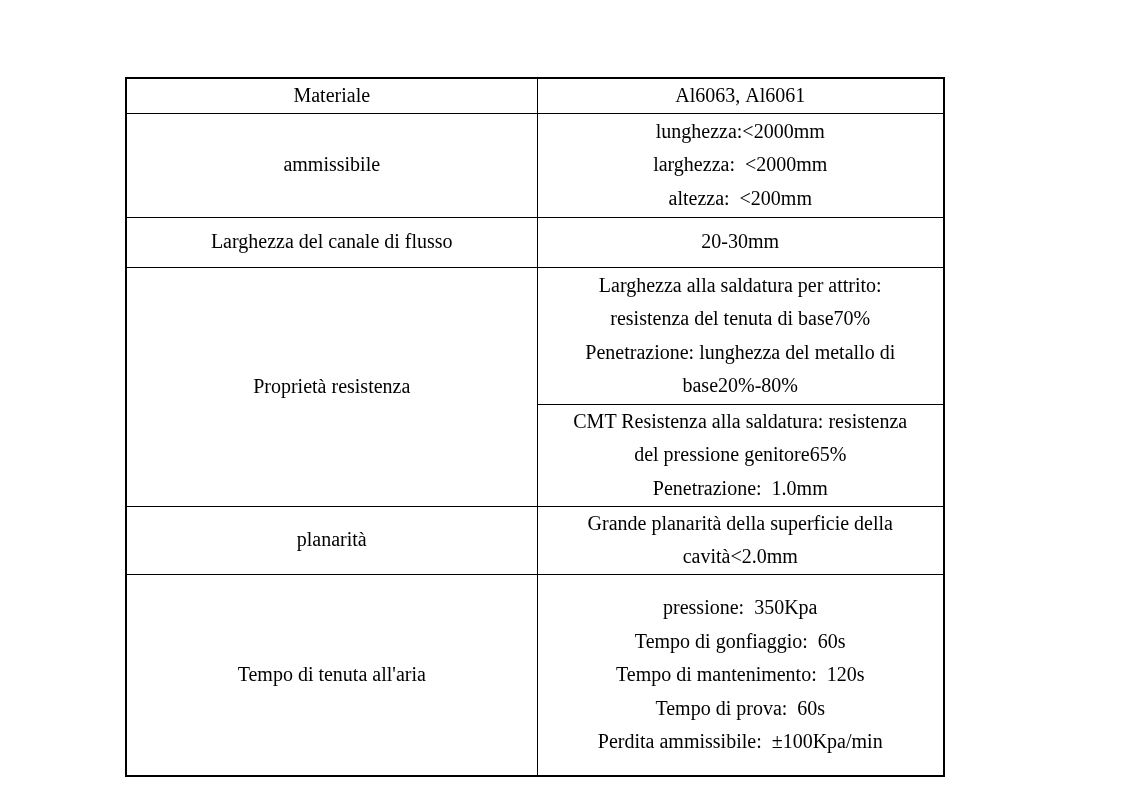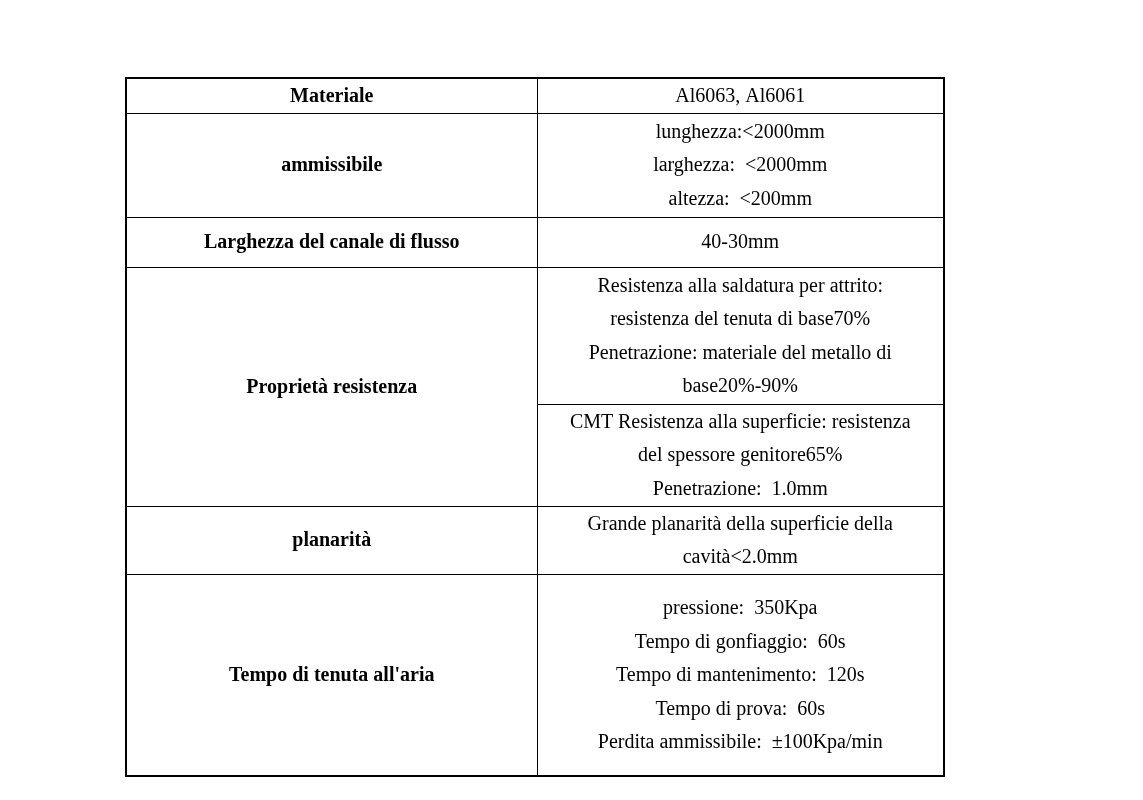--- a/index.html
+++ b/index.html
@@ -36,7 +36,7 @@
     overflow: hidden;
   }
   td.label-cell {
-    font-weight: bold;
+    font-weight: normal;
     margin-left: 20px;
   }
   .ln {

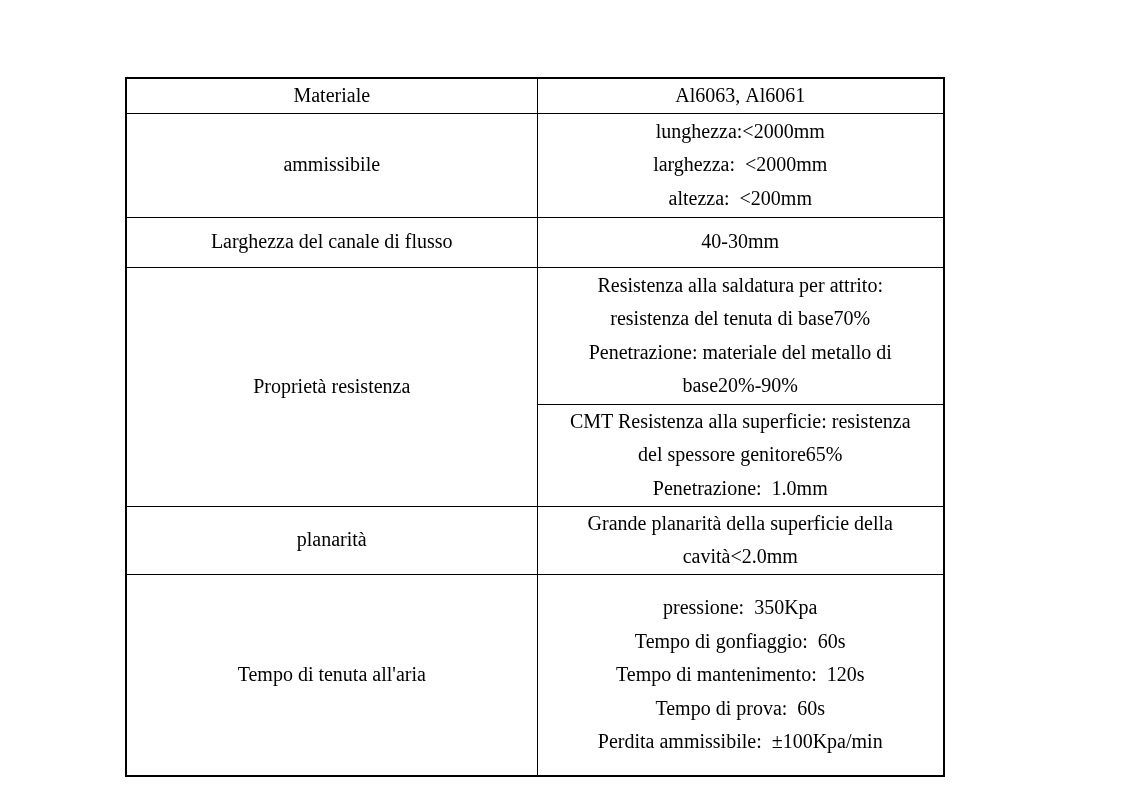--- a/index.html
+++ b/index.html
@@ -81,7 +81,7 @@
       <tr class="r-larghezza">
         <td class="label-cell">Larghezza del canale di flusso</td>
         <td class="value-cell">
-          <div class="ln">40-30mm</div>
+          <div class="ln">20-30mm</div>
         </td>
       </tr>
 

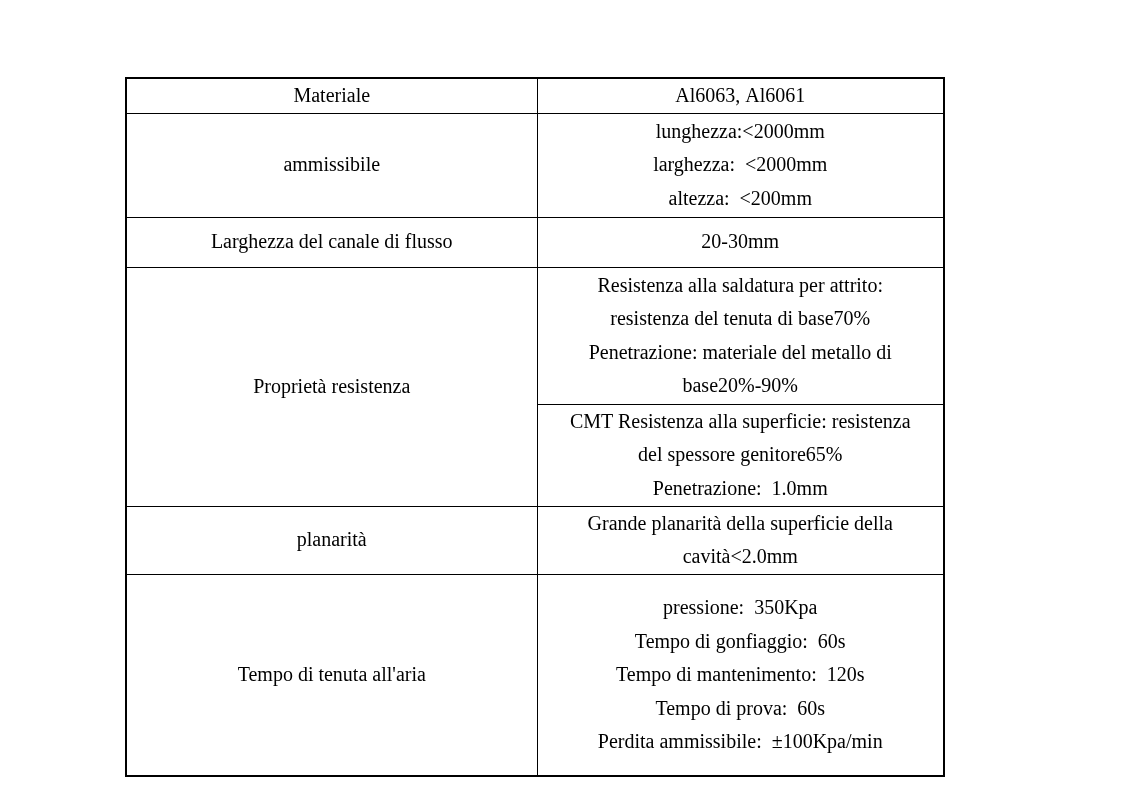--- a/index.html
+++ b/index.html
@@ -88,7 +88,7 @@
       <tr class="r-meccaniche-a">
         <td class="label-cell" rowspan="2">Proprietà resistenza</td>
         <td class="value-cell">
-          <div class="ln">Resistenza alla saldatura per attrito:</div>
+          <div class="ln">Larghezza alla saldatura per attrito:</div>
           <div class="ln">resistenza del tenuta di base70%</div>
           <div class="ln">Penetrazione: materiale del metallo di</div>
           <div class="ln">base20%-90%</div>

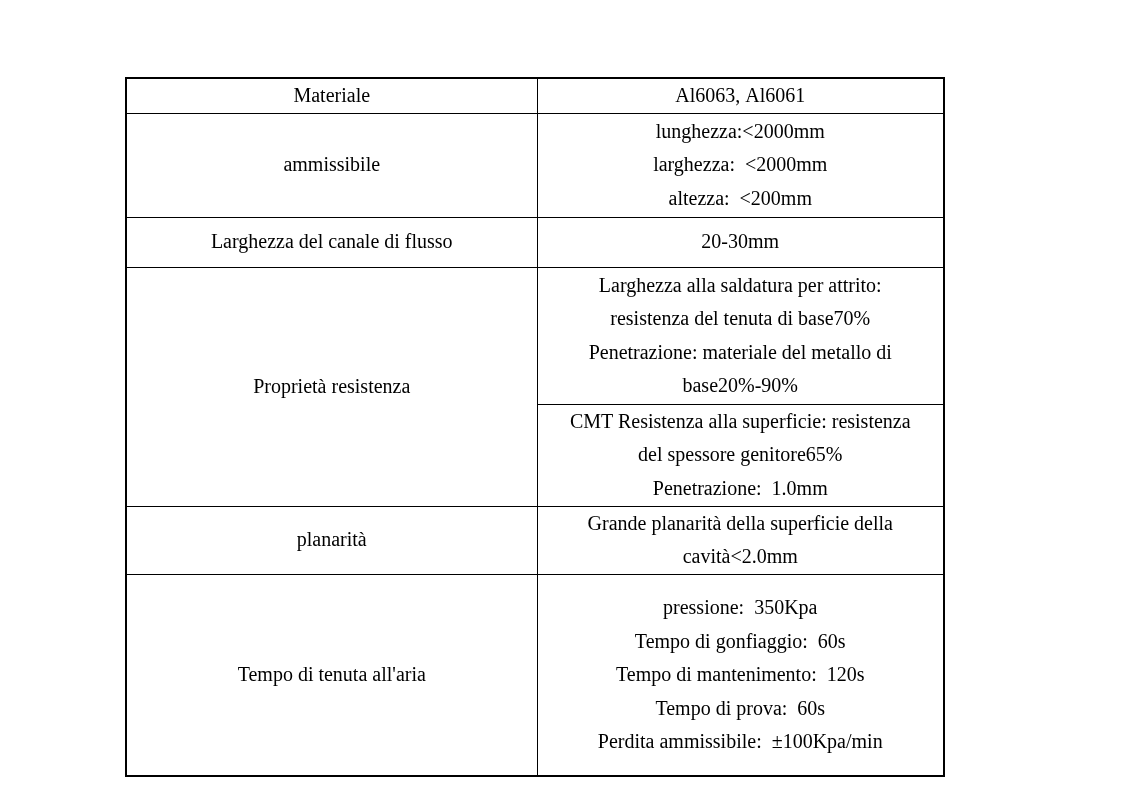--- a/index.html
+++ b/index.html
@@ -90,7 +90,7 @@
         <td class="value-cell">
           <div class="ln">Larghezza alla saldatura per attrito:</div>
           <div class="ln">resistenza del tenuta di base70%</div>
-          <div class="ln">Penetrazione: materiale del metallo di</div>
+          <div class="ln">Penetrazione: lunghezza del metallo di</div>
           <div class="ln">base20%-90%</div>
         </td>
       </tr>

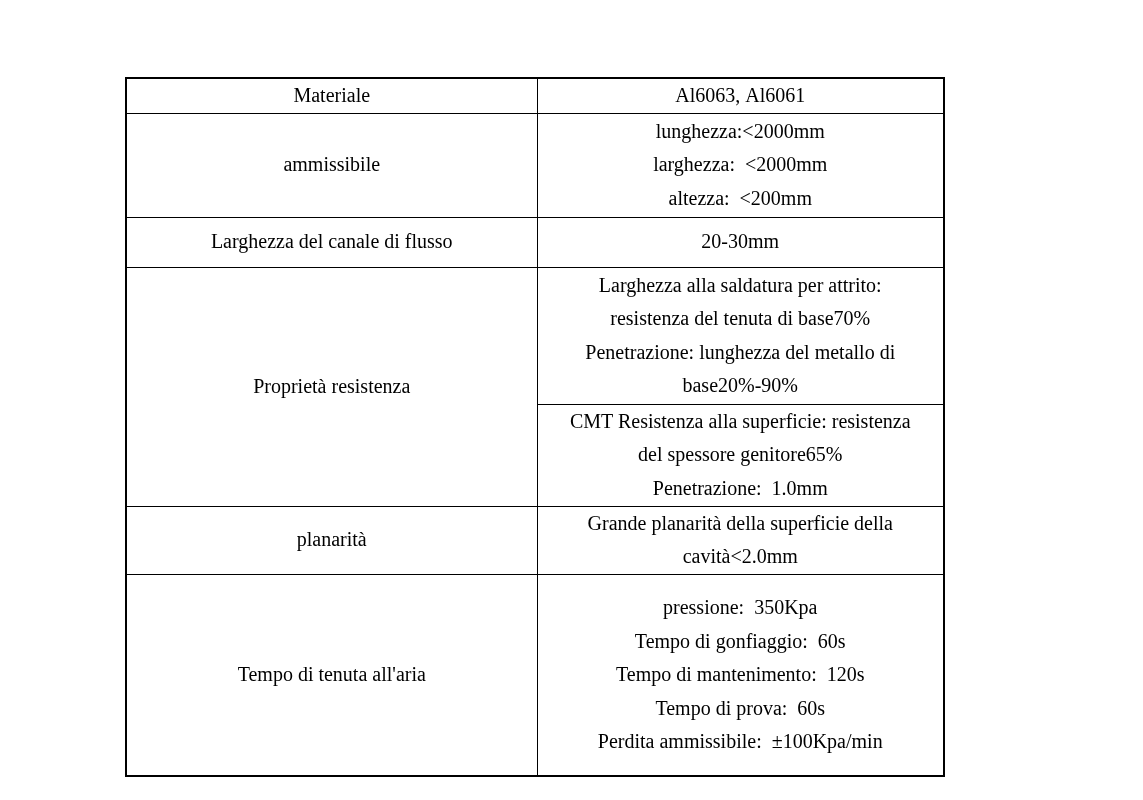--- a/index.html
+++ b/index.html
@@ -91,7 +91,7 @@
           <div class="ln">Larghezza alla saldatura per attrito:</div>
           <div class="ln">resistenza del tenuta di base70%</div>
           <div class="ln">Penetrazione: lunghezza del metallo di</div>
-          <div class="ln">base20%-90%</div>
+          <div class="ln">base20%-80%</div>
         </td>
       </tr>
       <tr class="r-meccaniche-b">

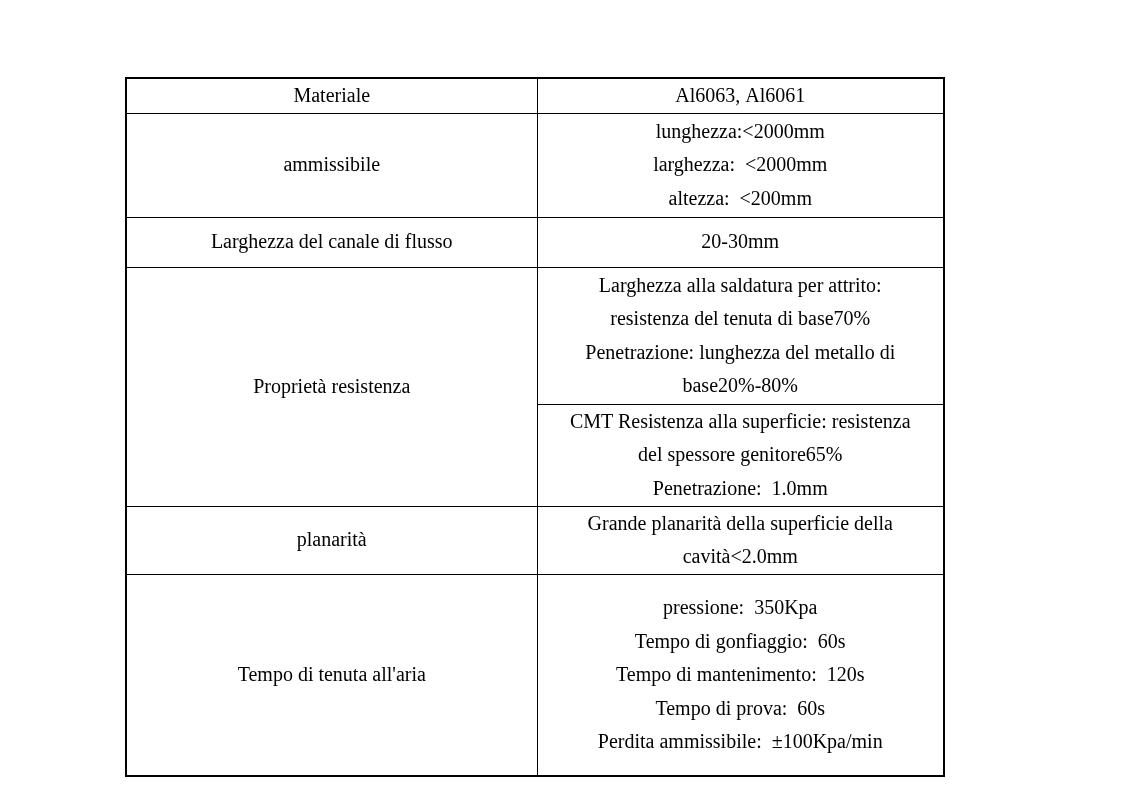--- a/index.html
+++ b/index.html
@@ -96,7 +96,7 @@
       </tr>
       <tr class="r-meccaniche-b">
         <td class="value-cell">
-          <div class="ln">CMT Resistenza alla superficie: resistenza</div>
+          <div class="ln">CMT Resistenza alla saldatura: resistenza</div>
           <div class="ln">del spessore genitore65%</div>
           <div class="ln">Penetrazione:&nbsp;&nbsp;1.0mm</div>
         </td>

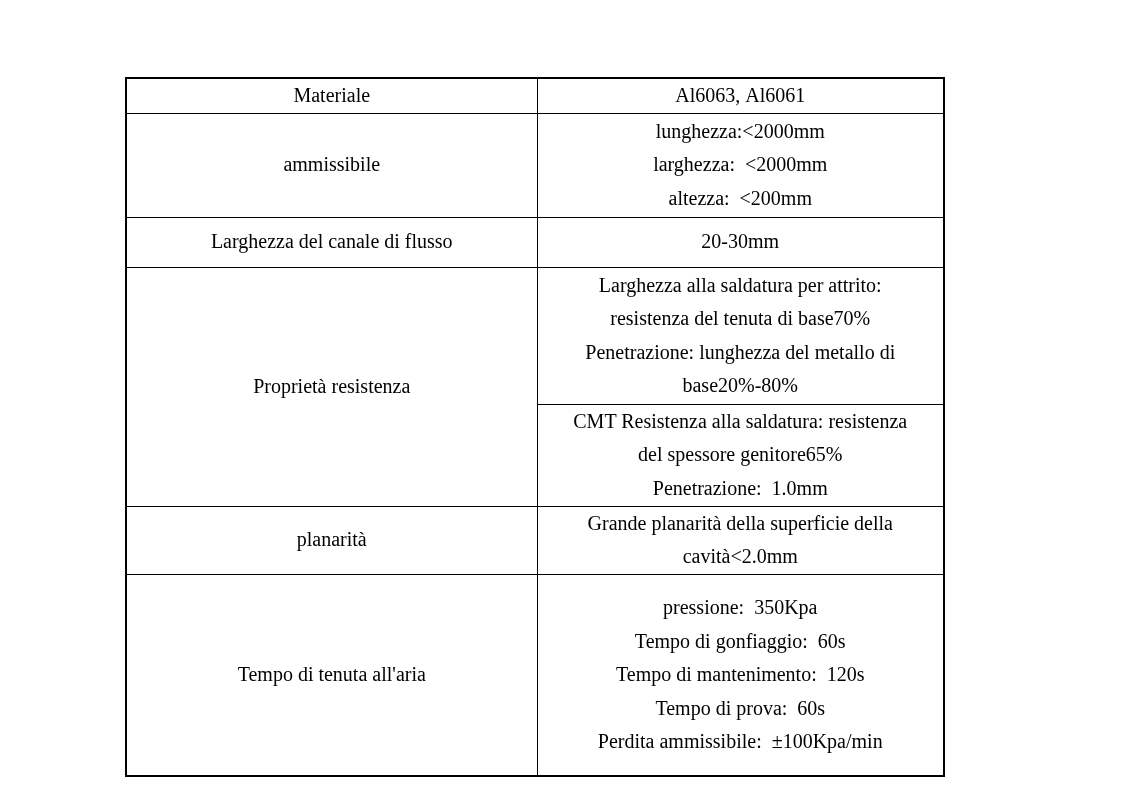--- a/index.html
+++ b/index.html
@@ -97,7 +97,7 @@
       <tr class="r-meccaniche-b">
         <td class="value-cell">
           <div class="ln">CMT Resistenza alla saldatura: resistenza</div>
-          <div class="ln">del spessore genitore65%</div>
+          <div class="ln">del pressione genitore65%</div>
           <div class="ln">Penetrazione:&nbsp;&nbsp;1.0mm</div>
         </td>
       </tr>

